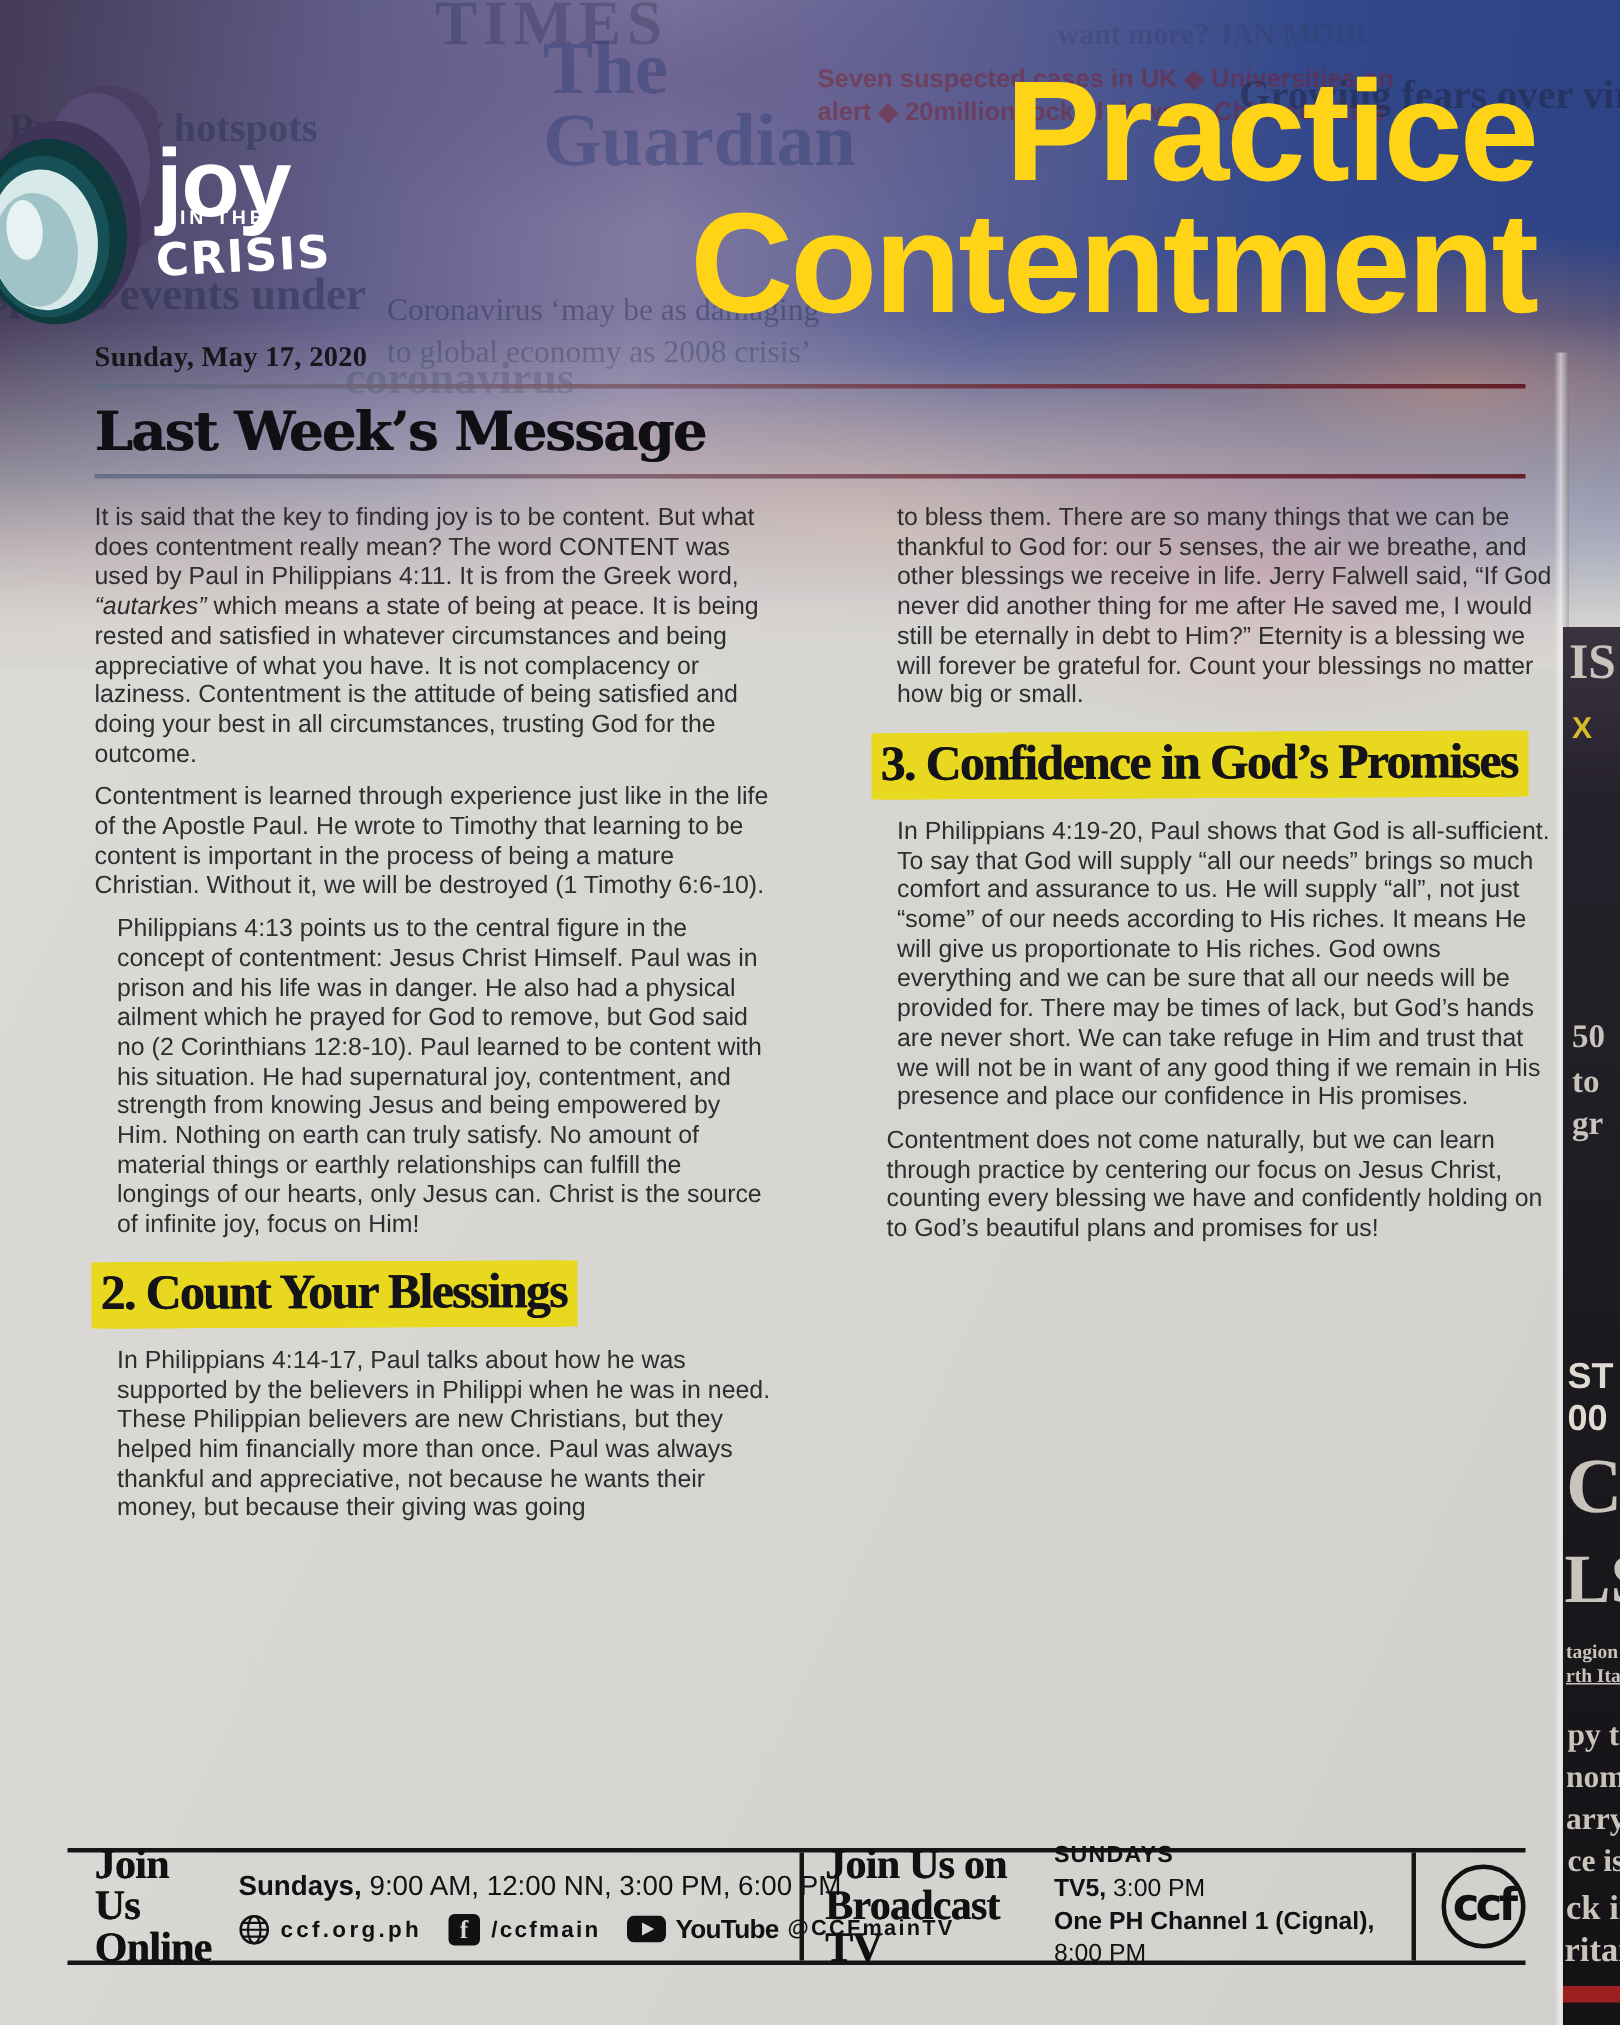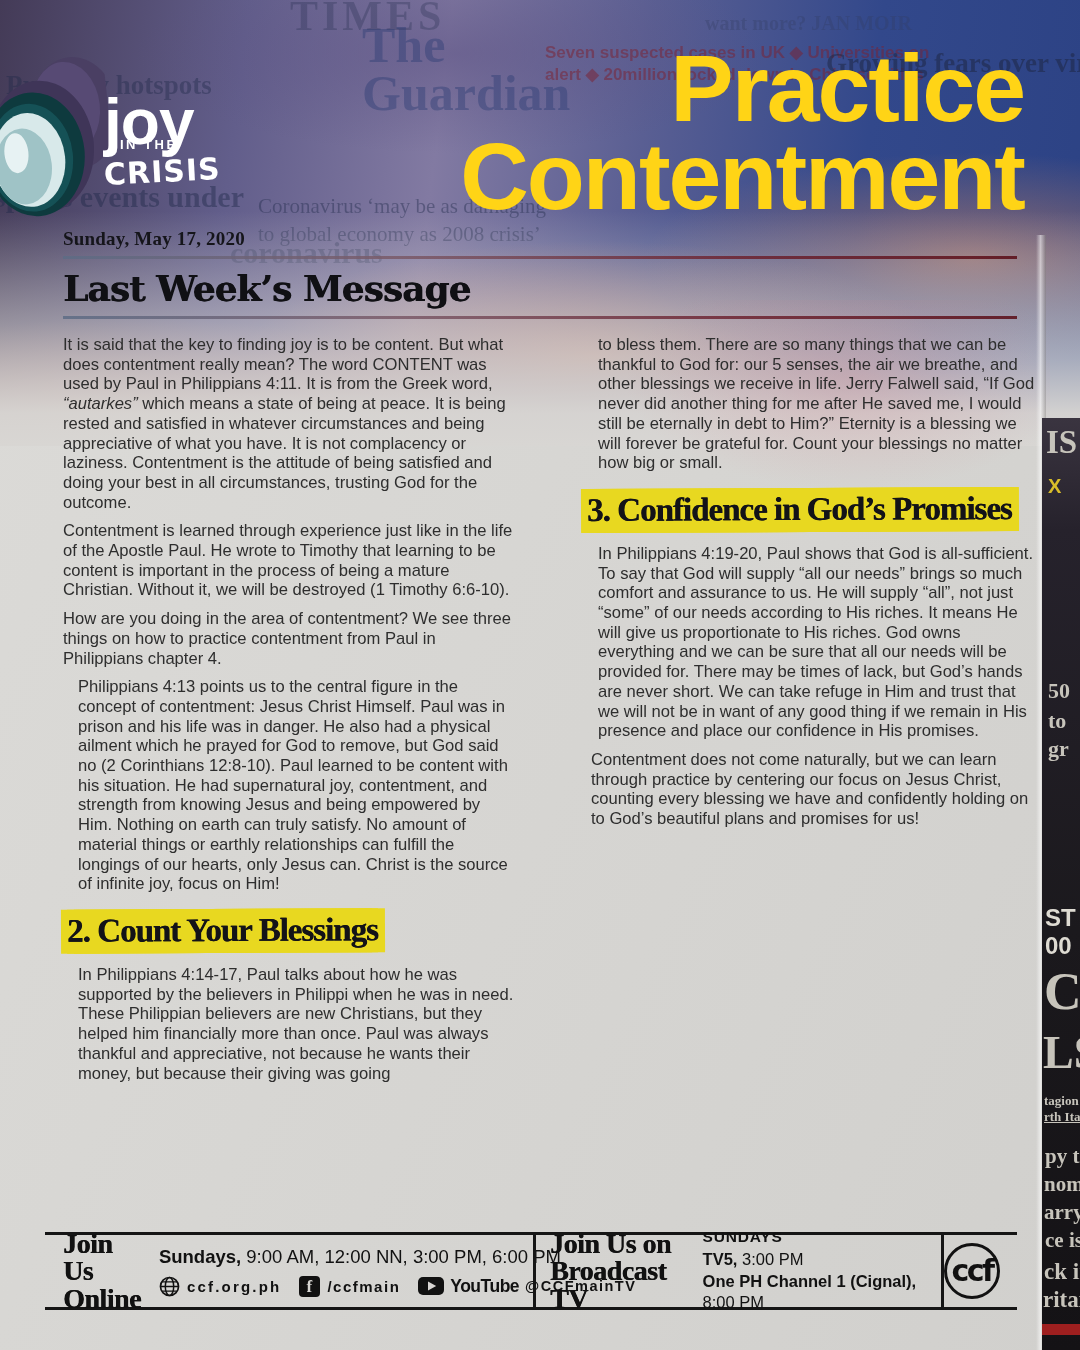--- a/index.html
+++ b/index.html
@@ -161,7 +161,6 @@
       <div class="col1">
         <p><span>It is said that the key to finding joy is to be content. But what does contentment really mean? The word CONTENT was used by Paul in Philippians 4:11. It is from the Greek word, </span><span class="ital">“autarkes”</span><span> which means a state of being at peace. It is being rested and satisfied in whatever circumstances and being appreciative of what you have. It is not complacency or laziness. Contentment is the attitude of being satisfied and doing your best in all circumstances, trusting God for the outcome.</span></p>
         <p>Contentment is learned through experience just like in the life of the Apostle Paul. He wrote to Timothy that learning to be content is important in the process of being a mature Christian. Without it, we will be destroyed (1 Timothy 6:6-10).</p>
-        <p>How are you doing in the area of contentment? We see three things on how to practice contentment from Paul in Philippians chapter 4.</p>
 
         <p class="sec-body">Philippians 4:13 points us to the central figure in the concept of contentment: Jesus Christ Himself. Paul was in prison and his life was in danger. He also had a physical ailment which he prayed for God to remove, but God said no (2 Corinthians 12:8-10). Paul learned to be content with his situation. He had supernatural joy, contentment, and strength from knowing Jesus and being empowered by Him. Nothing on earth can truly satisfy. No amount of material things or earthly relationships can fulfill the longings of our hearts, only Jesus can. Christ is the source of infinite joy, focus on Him!</p>
 

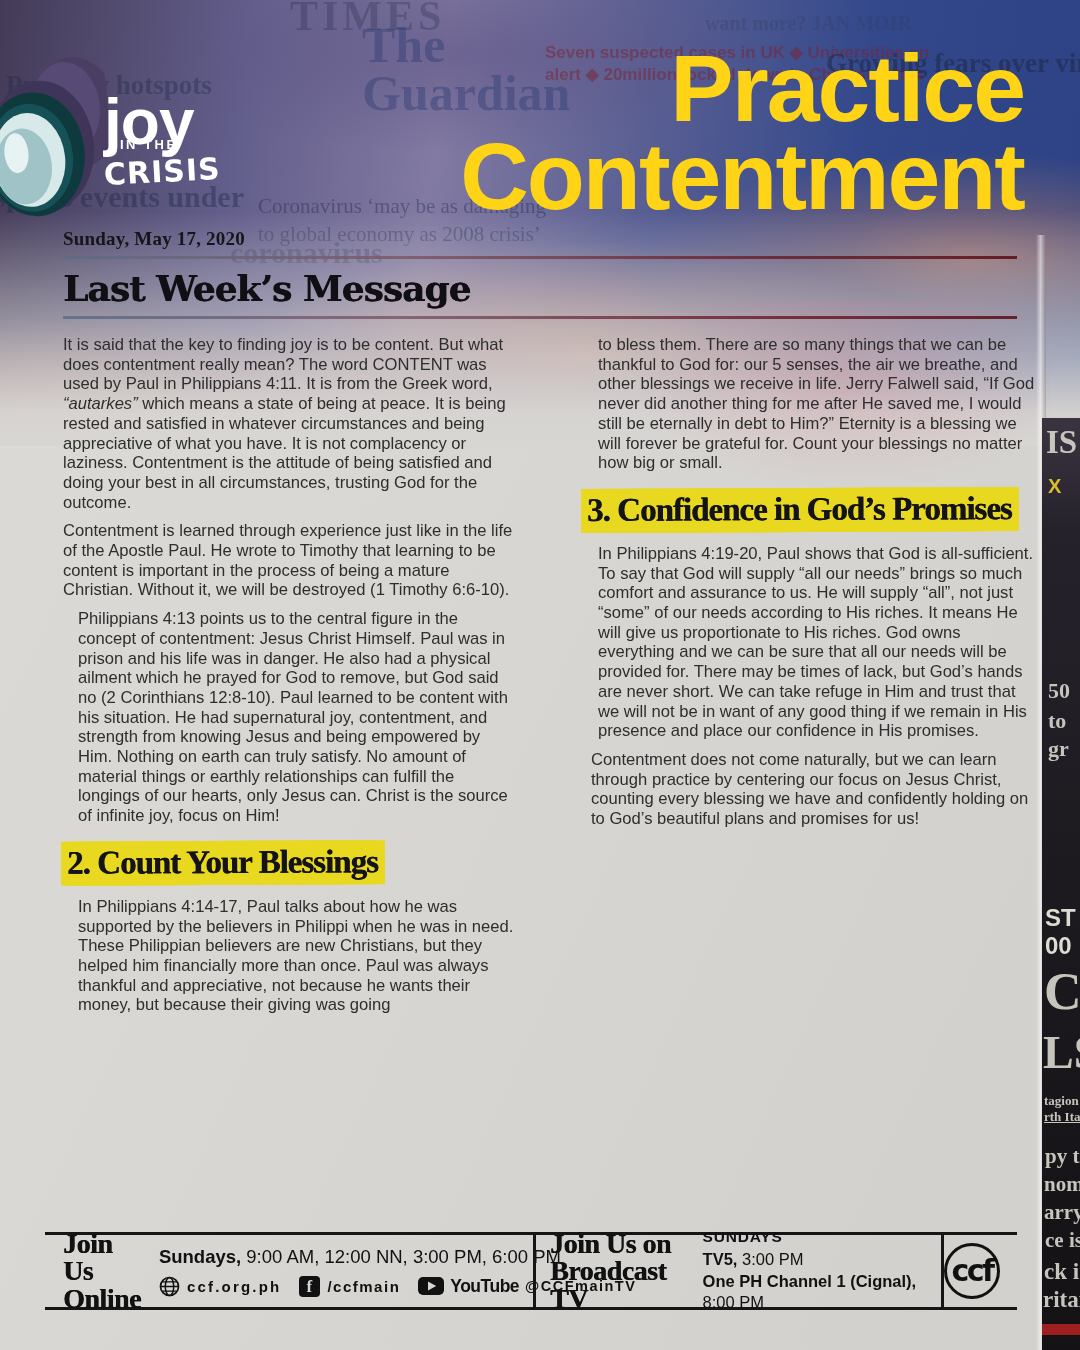--- a/index.html
+++ b/index.html
@@ -88,7 +88,7 @@
   .fdiv{width:3px;background:#151515;align-self:stretch;}
   .fcell1{width:488px;display:flex;align-items:center;gap:18px;padding-left:18px;box-sizing:border-box;}
   .fcell2{width:405px;display:flex;align-items:center;gap:16px;padding-left:14px;box-sizing:border-box;}
-  .fcell3{flex:1;display:flex;align-items:center;justify-content:flex-start;}
+  .fcell3{flex:1;display:flex;align-items:center;justify-content:flex-end;}
   .ju{font-family:"Liberation Serif",serif;font-weight:bold;font-size:28px;line-height:.98;letter-spacing:-.5px;text-shadow:.4px 0 0 #111;}
   .sched{font-size:18.5px;}
   .sched b{font-weight:bold;}

